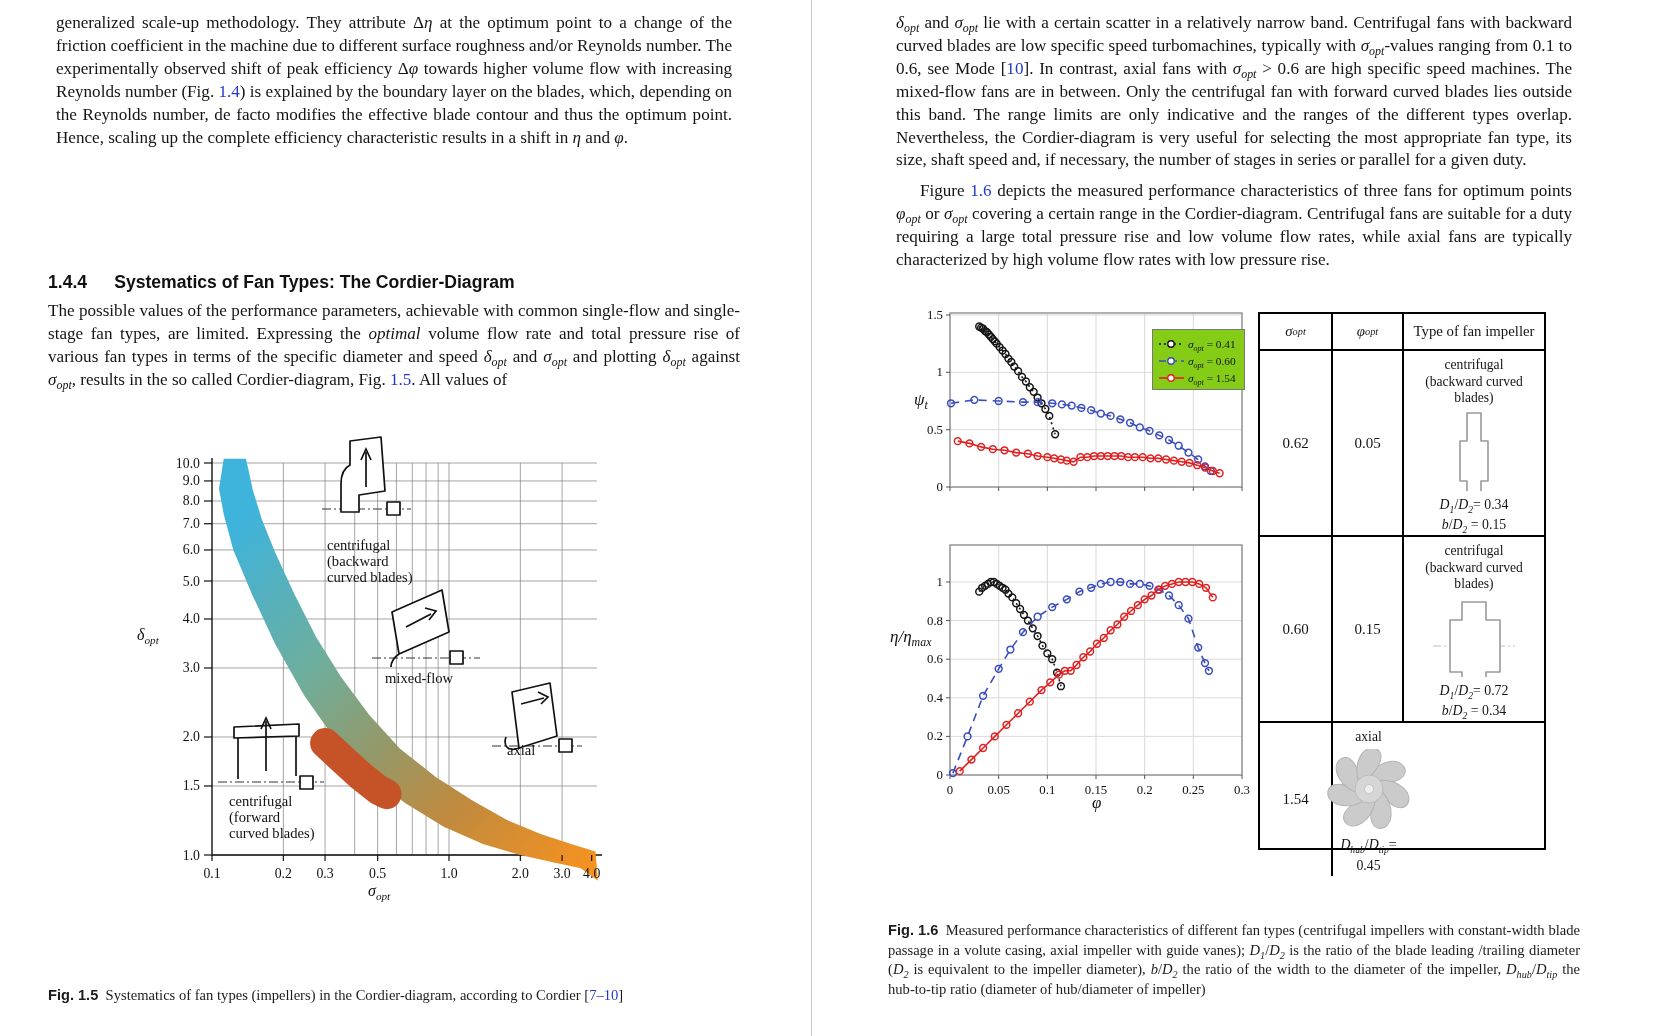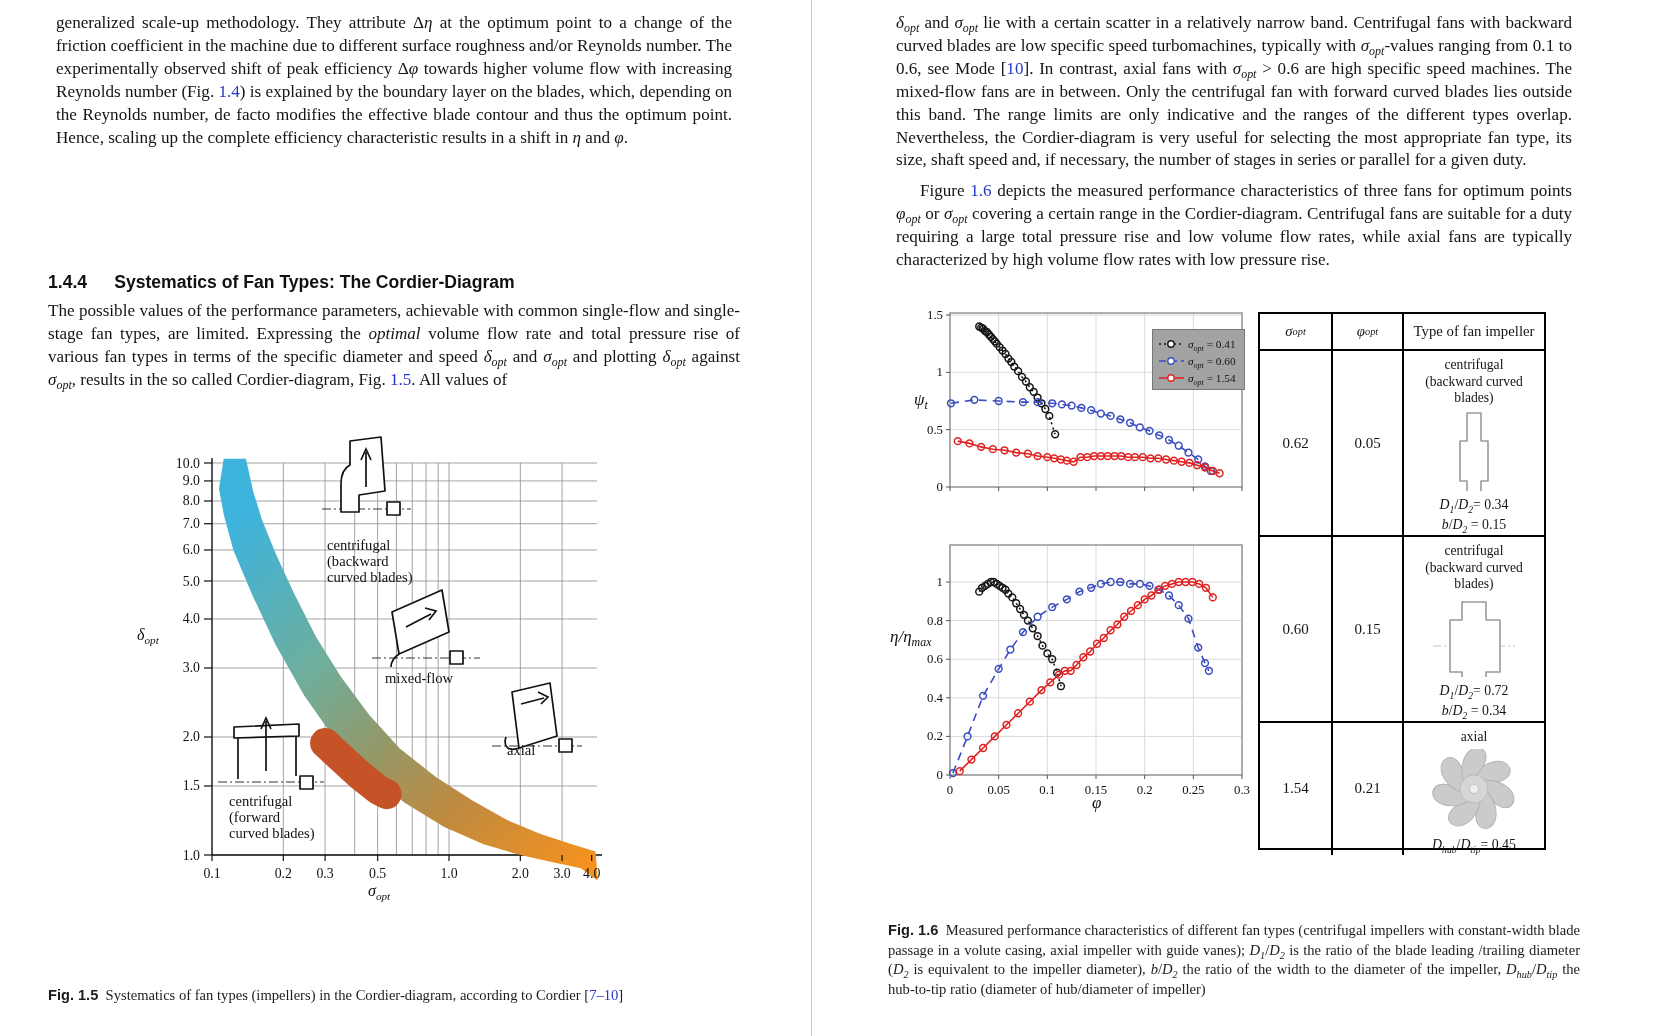--- a/index.html
+++ b/index.html
@@ -27,7 +27,7 @@
   .skl{fill:none;stroke:#111;stroke-width:1.7;}
   .dashdot{stroke:#333;stroke-width:1;stroke-dasharray:9 3 2 3;fill:none;}
   
-  .legend{position:absolute;left:1152px;top:329px;width:93px;height:61px;border:1px solid #777;background:#a3a3a3;box-sizing:border-box;padding:5px 4px 0 5px;z-index:5;}
+  .legend{position:absolute;left:1152px;top:329px;width:93px;height:61px;border:1px solid #777;background:#84cc16;box-sizing:border-box;padding:5px 4px 0 5px;z-index:5;}
   .legend .row{display:flex;align-items:center;gap:3px;height:17px;}
   .legend .lab{font-size:11.3px;white-space:nowrap;}
   .legend .lab sub{font-size:8px;}

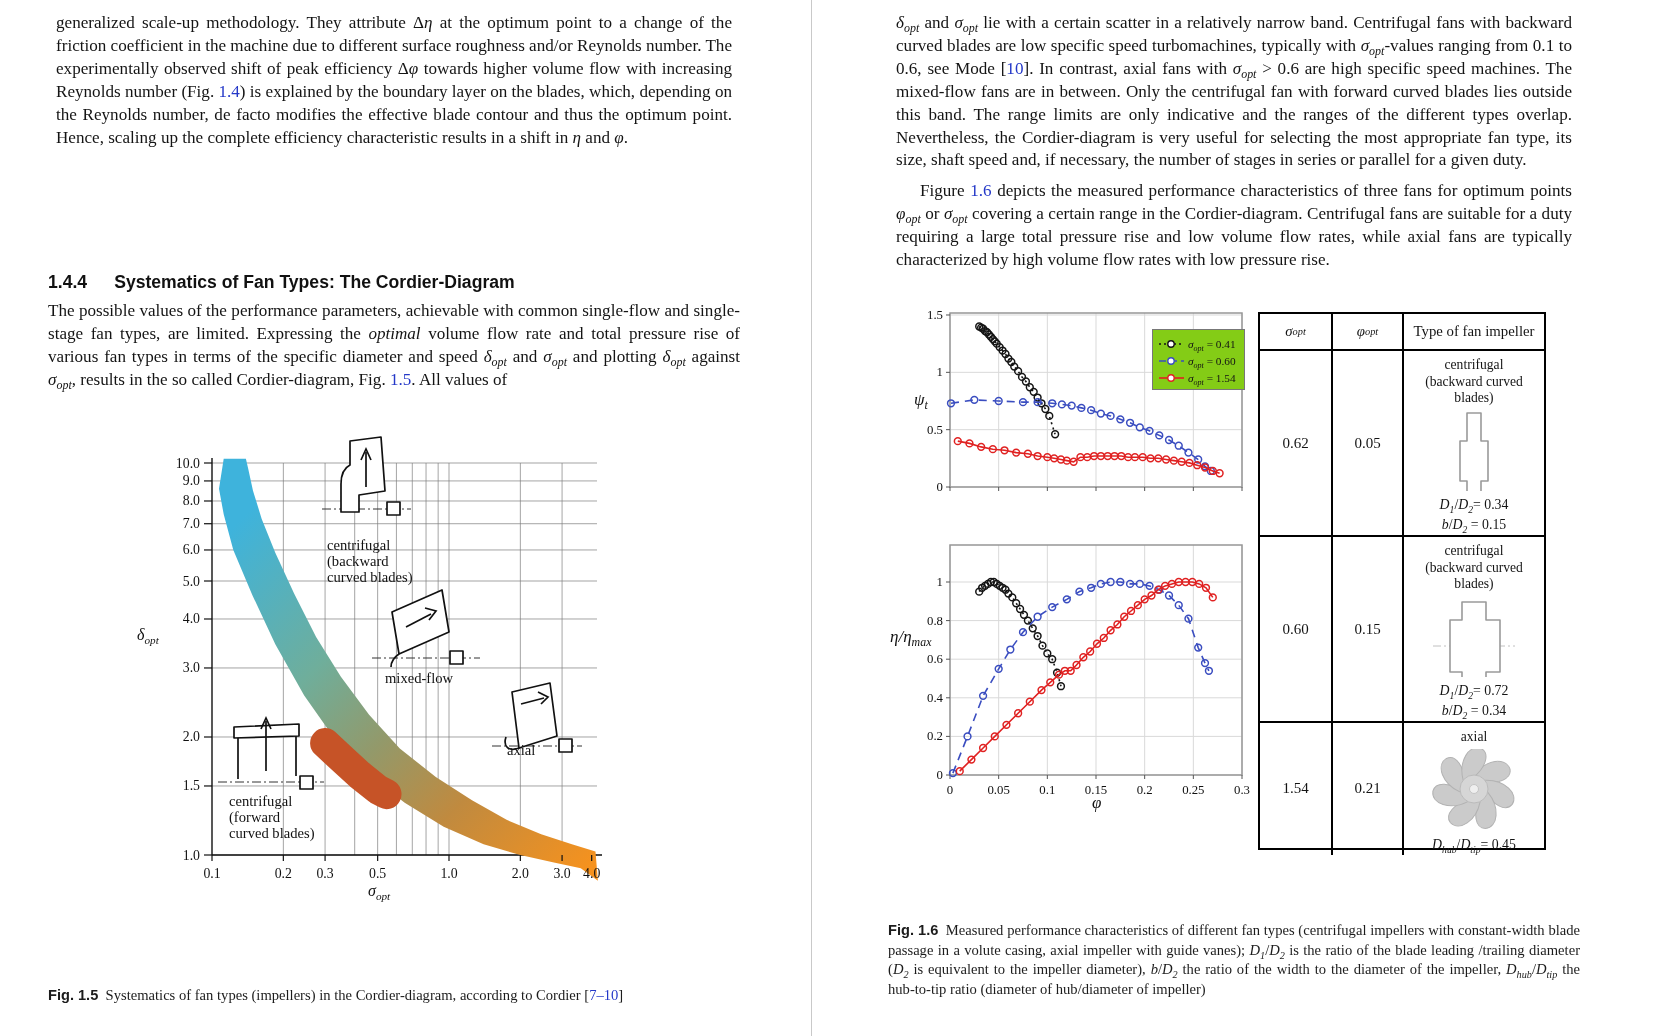--- a/index.html
+++ b/index.html
@@ -502,7 +502,6 @@
     </div>
 
     <div class="c lastrow">1.54</div>
-    <div class="c lastrow">0.21</div>
     <div class="c col3 type lastrow">
       <div class="tname">axial</div>
       <svg width="110" height="82" viewBox="0 0 110 82">

